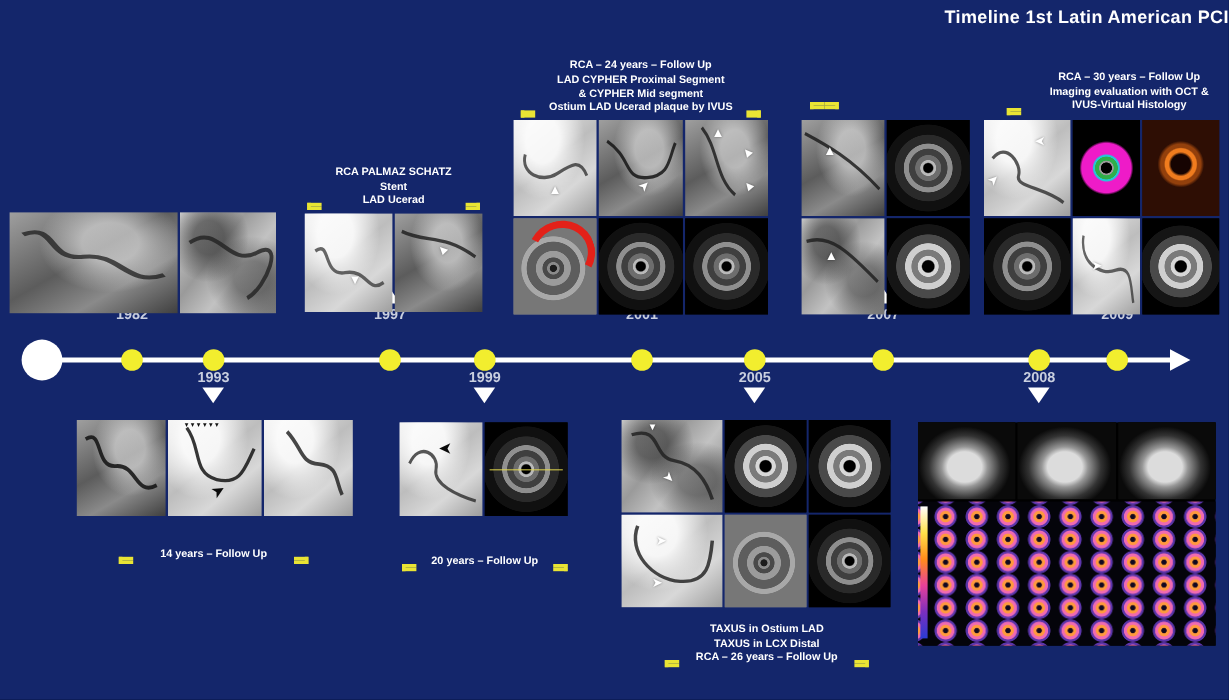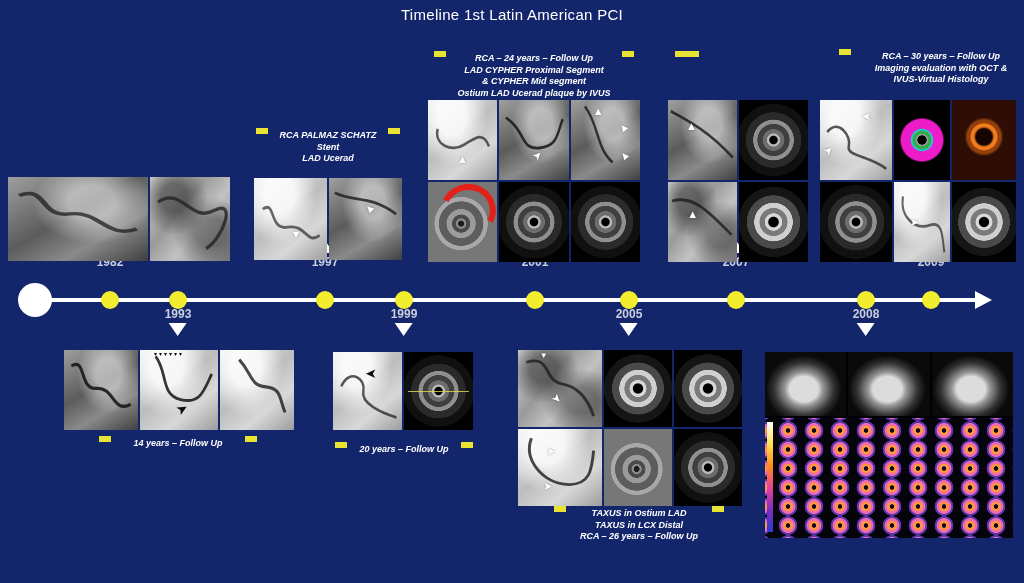--- a/index.html
+++ b/index.html
@@ -6,8 +6,8 @@
   .stage{position:relative;width:1024px;height:583px;background:#14266b;
          font-family:"Liberation Sans",sans-serif;overflow:hidden;}
 
-  .title{position:absolute;top:6px;left:0;right:0;text-align:center;
-         color:#ffffff;font-size:15px;font-weight:normal;letter-spacing:.3px;}
+  .title{position:absolute;top:6px;left:0;right:0;text-align:right;
+         color:#ffffff;font-size:15px;font-weight:bold;letter-spacing:.3px;}
 
   
   .tl-line{position:absolute;left:35px;top:298px;width:943px;height:4px;background:#fff;border-radius:2px;}

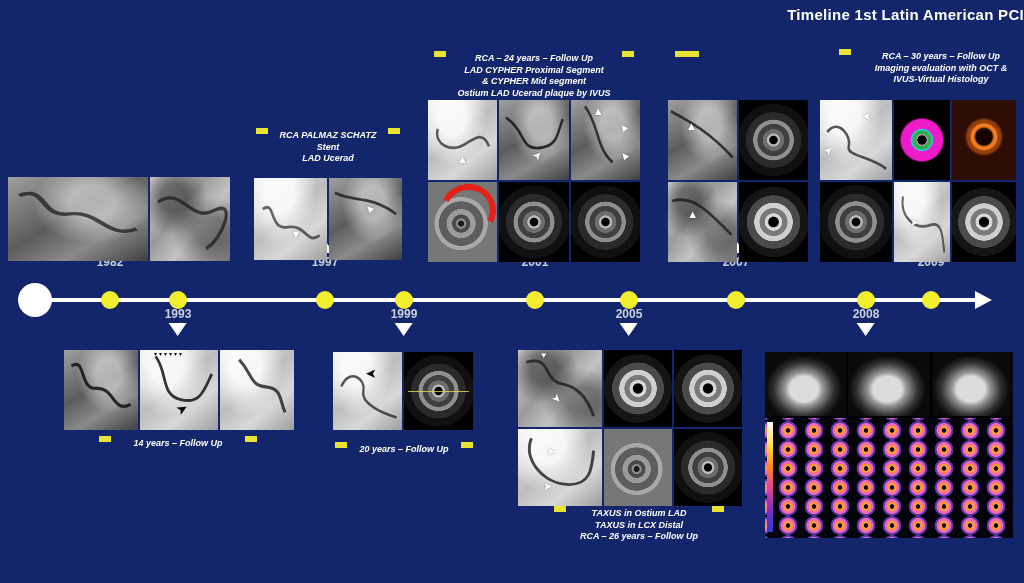--- a/index.html
+++ b/index.html
@@ -26,7 +26,7 @@
   .year-text{color:#c9cfdf;font-size:12px;font-weight:bold;}
 
   
-  .blabel{position:absolute;display:flex;align-items:flex-start;font-style:italic;}
+  .blabel{position:absolute;display:flex;align-items:flex-end;}
   .br{width:9px;}
   .brl{border:3px solid #e9e434;border-right:none;}
   .brr{border:3px solid #e9e434;border-left:none;}

